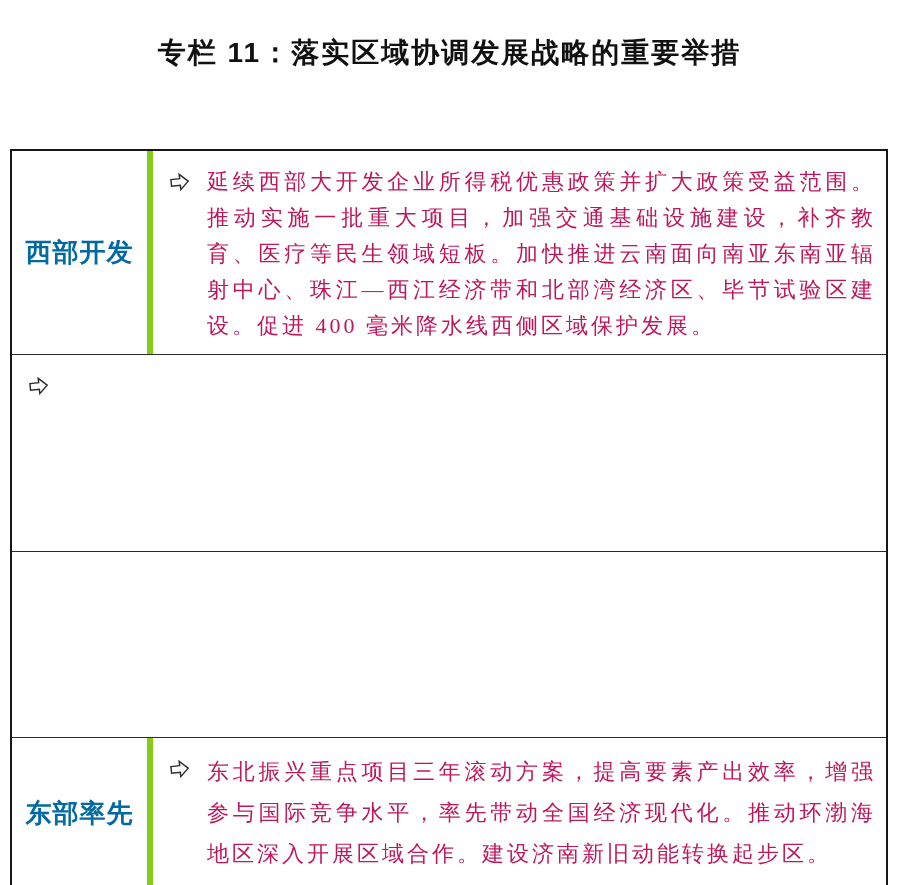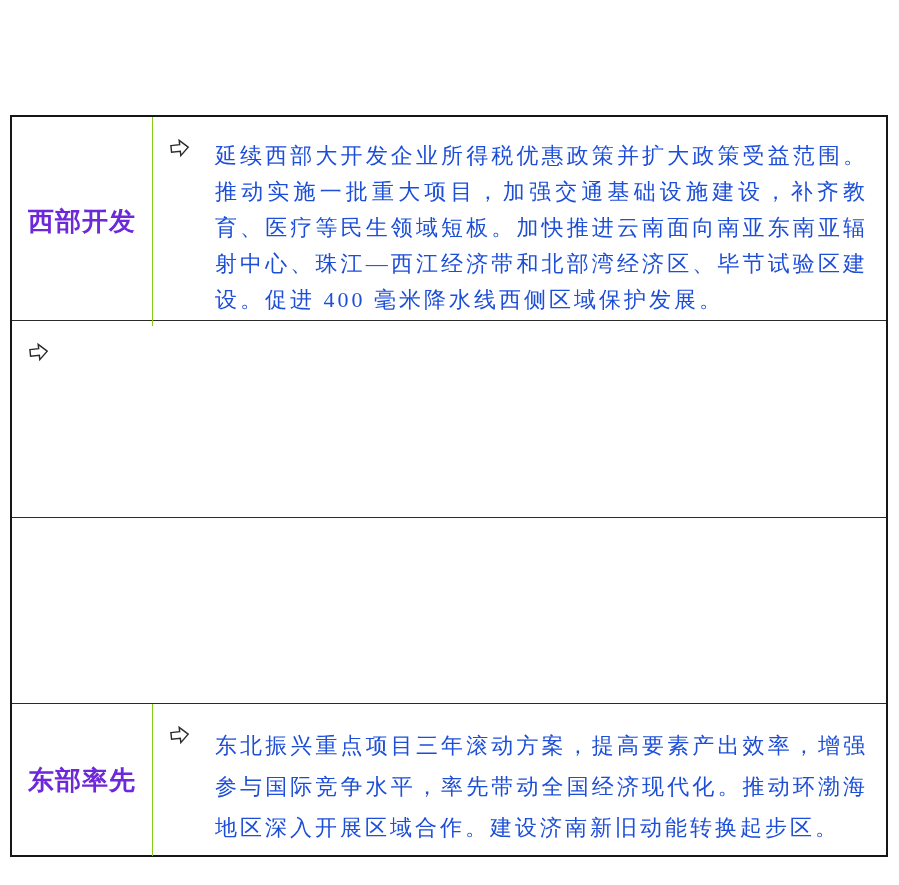--- a/index.html
+++ b/index.html
@@ -89,6 +89,7 @@
 
 <div class="page">
 
+  <h1 class="page-title">专栏 11：落实区域协调发展战略的重要举措</h1>
 
   <div class="panel">
 

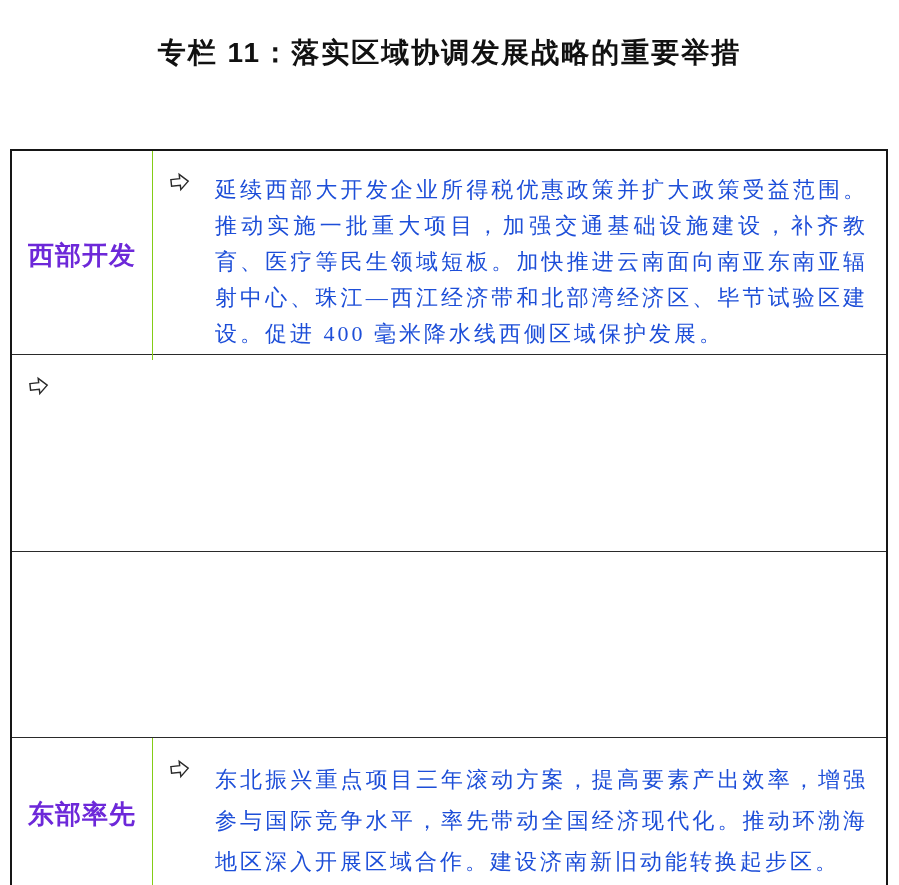--- a/index.html
+++ b/index.html
@@ -74,12 +74,12 @@
   .bullet svg { display: block; transform: rotate(-6deg); }
   .measure-text {
     flex: 1;
-    margin: 8px;
+    margin: 0;
     font-size: 22px;
     letter-spacing: 3px;
     text-align: justify;
     text-justify: inter-character;
-    color: #1d4ed8;
+    color: #be185d;
   }
   .row-1 .measure-text, .row-2 .measure-text { line-height: 36px; }
   .row-3 .measure-text, .row-4 .measure-text { line-height: 41px; }

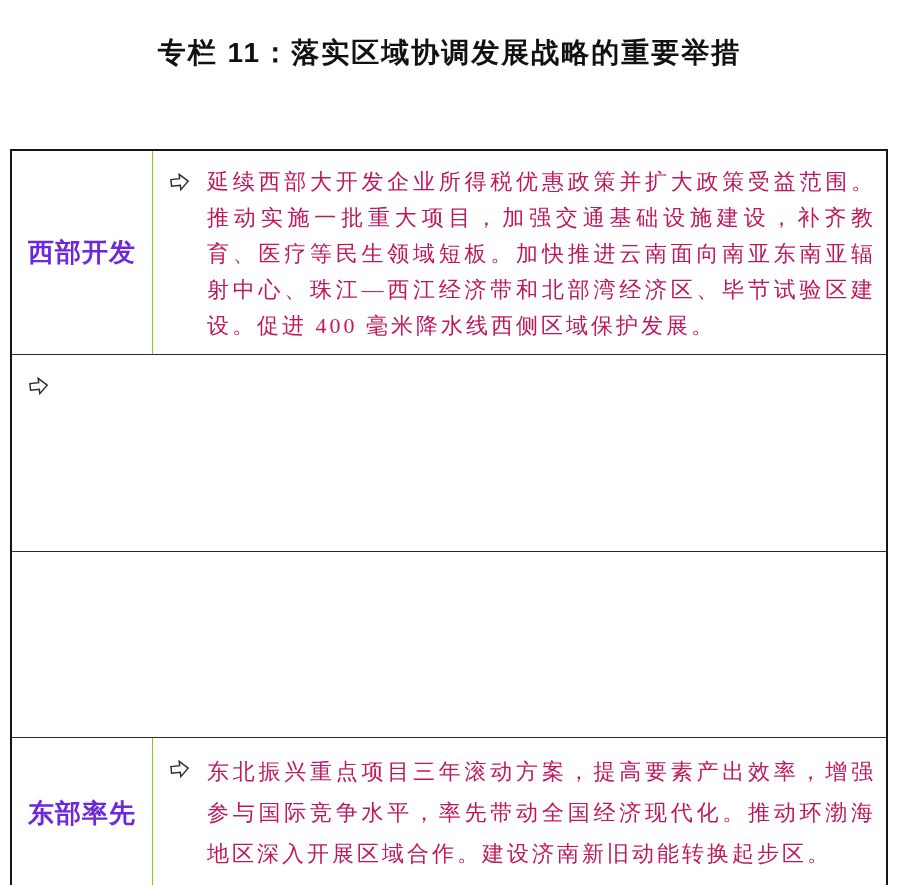--- a/index.html
+++ b/index.html
@@ -47,7 +47,7 @@
   .row-3 { height: 186px; }
   .row-4 { height: 152px; }
   .label-cell {
-    border-right: 1px solid #84cc16;
+    border-right: 6px solid #84cc16;
     display: flex;
     align-items: center;
     justify-content: center;
@@ -55,7 +55,7 @@
     font-weight: bold;
     font-size: 26px;
     letter-spacing: 1px;
-    color: #6d28d9;
+    color: #0369a1;
   }
   .content-cell {
     display: flex;

